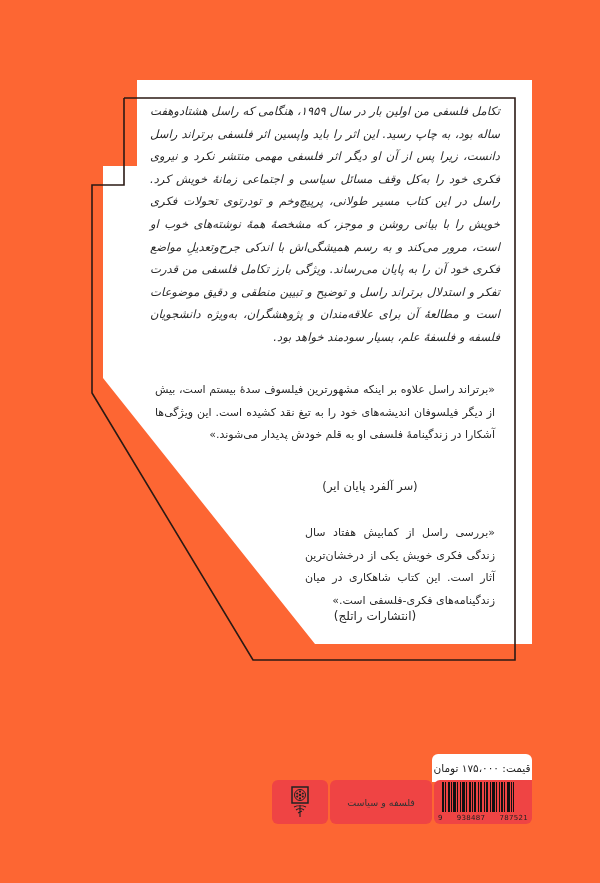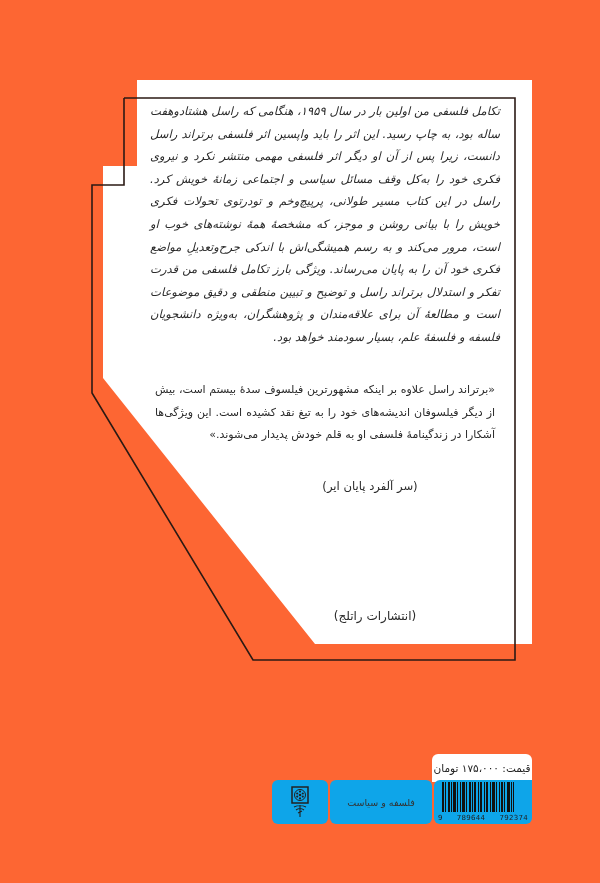--- a/index.html
+++ b/index.html
@@ -189,6 +189,9 @@
   </div>
   <div class="attr1">(سر آلفرد پایان ایر)</div>
 
+  <div class="quote2">
+    <p class="quote">«بررسی راسل از کمابیش هفتاد سال زندگی فکری خویش یکی از درخشان‌ترین آثار است. این کتاب شاهکاری در میان زندگینامه‌های فکری-فلسفی است.»</p>
+  </div>
   <div class="attr2">(انتشارات راتلج)</div>
 
   <div class="price-tag">قیمت: ۱۷۵،۰۰۰ تومان</div>

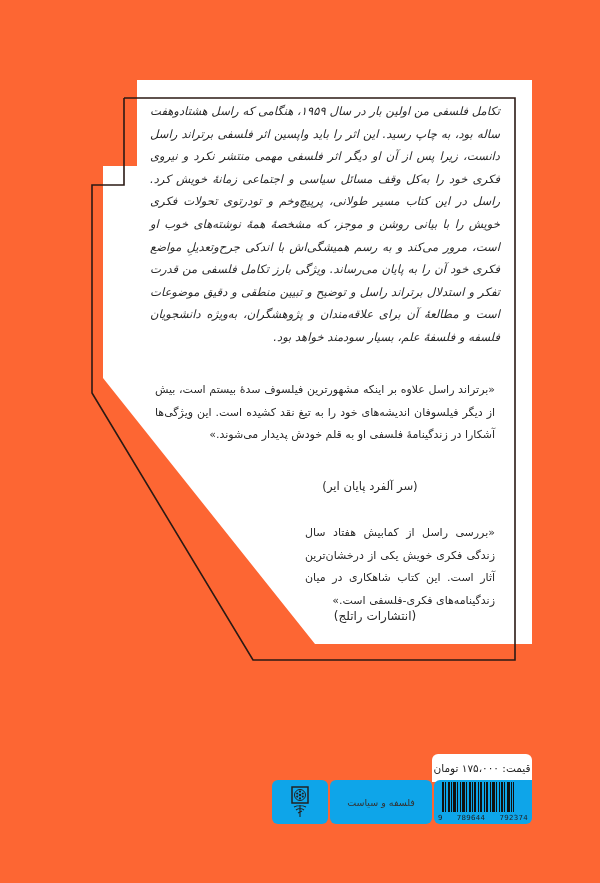--- a/index.html
+++ b/index.html
@@ -114,7 +114,7 @@
       gap: 2px;
     }
     .box {
-      background: #0ea5e9;
+      background: #ef4444;
       border-radius: 6px;
       height: 44px;
       position: relative;

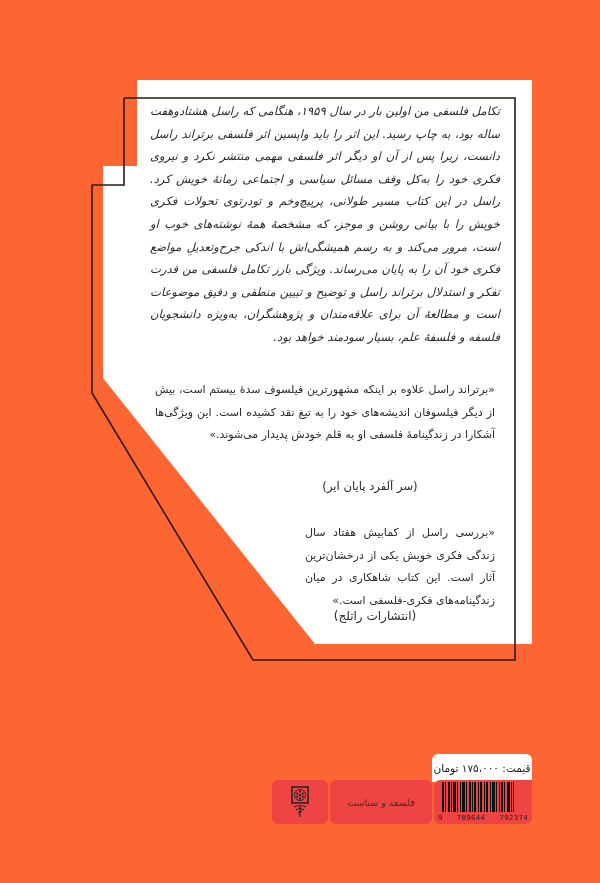--- a/index.html
+++ b/index.html
@@ -244,7 +244,7 @@
       </div>
       <div class="barcode-num">
         <span>9</span>
-        <span>789644</span>
+        <span>938487</span>
         <span>792374</span>
       </div>
     </div>

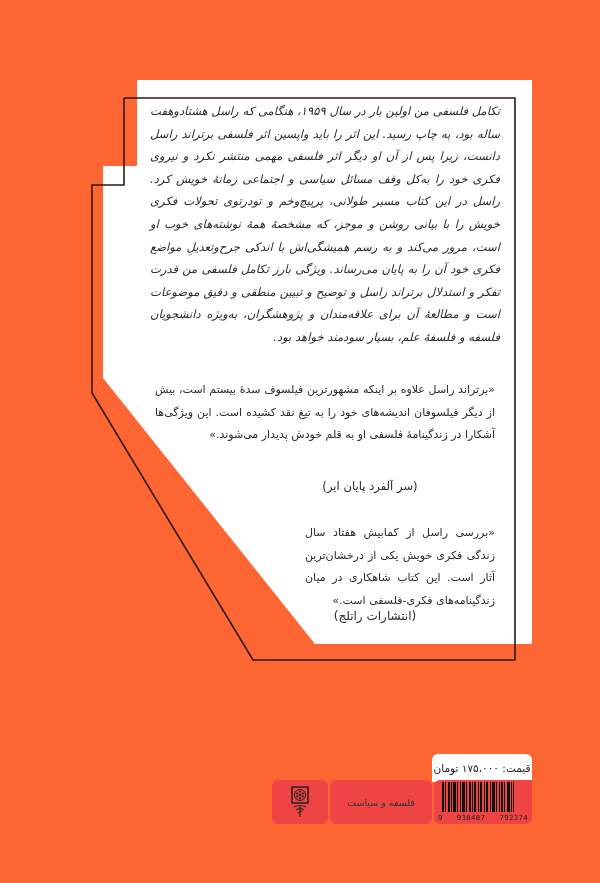--- a/index.html
+++ b/index.html
@@ -245,7 +245,7 @@
       <div class="barcode-num">
         <span>9</span>
         <span>938487</span>
-        <span>792374</span>
+        <span>787521</span>
       </div>
     </div>
   </div>

